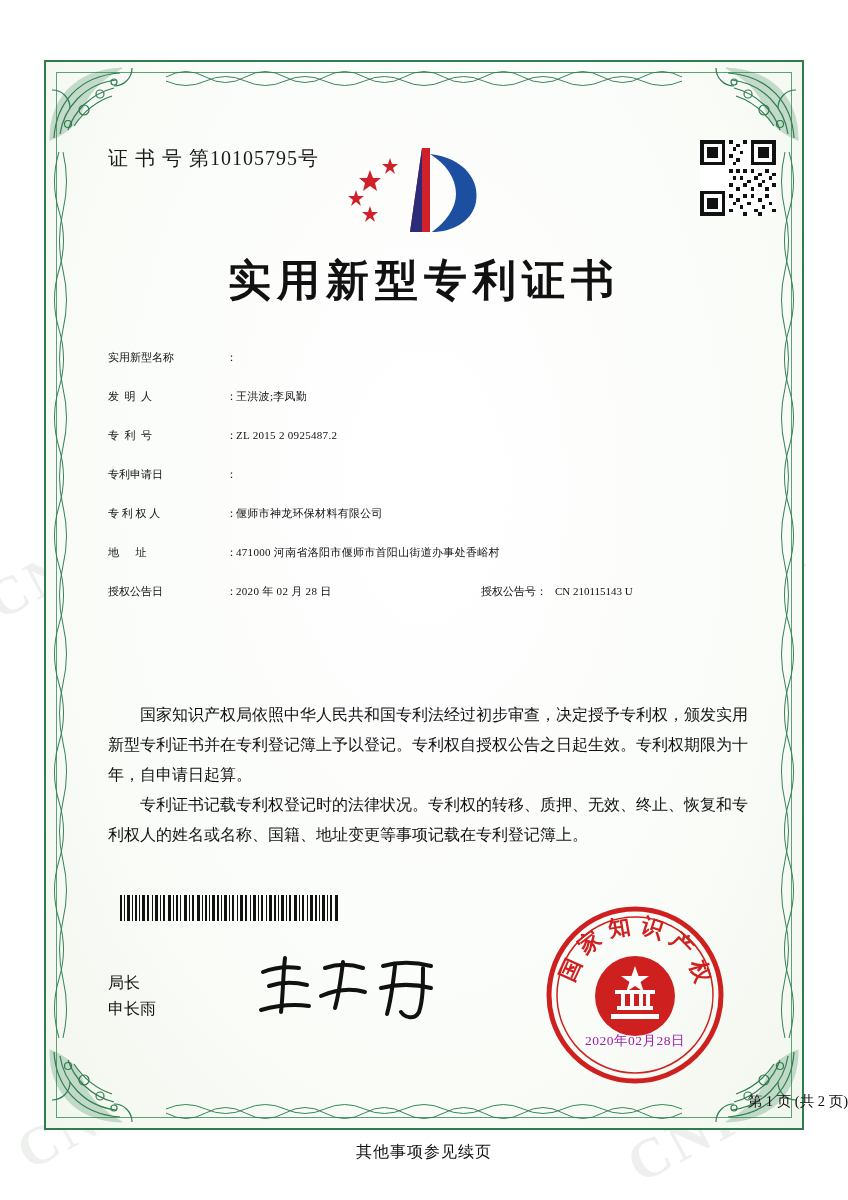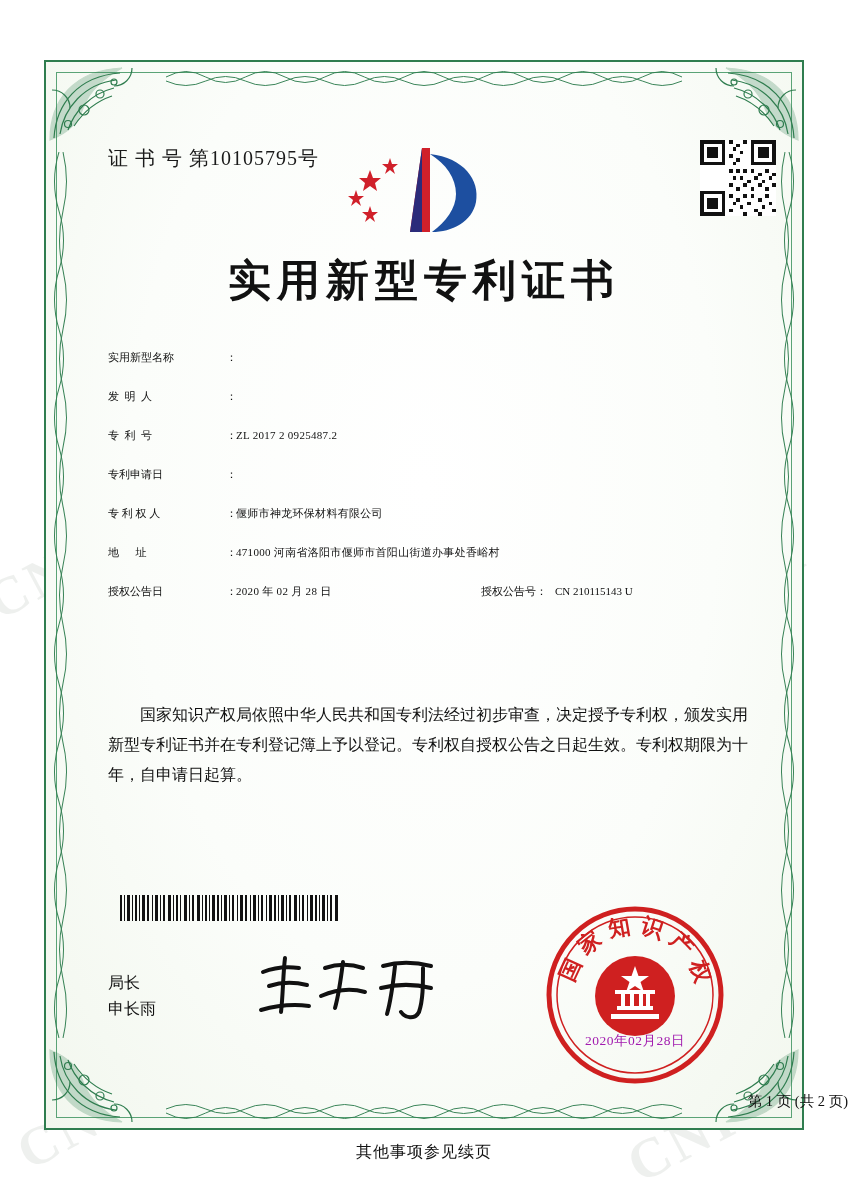--- a/index.html
+++ b/index.html
@@ -460,6 +460,7 @@
     <div class="field-row">
       <span class="field-label">发  明  人</span>
       <span class="field-colon">：</span>
+      <span class="field-value">王洪波;李凤勤</span>
     </div>
     <div class="field-row">
       <span class="field-label">专  利  号</span>

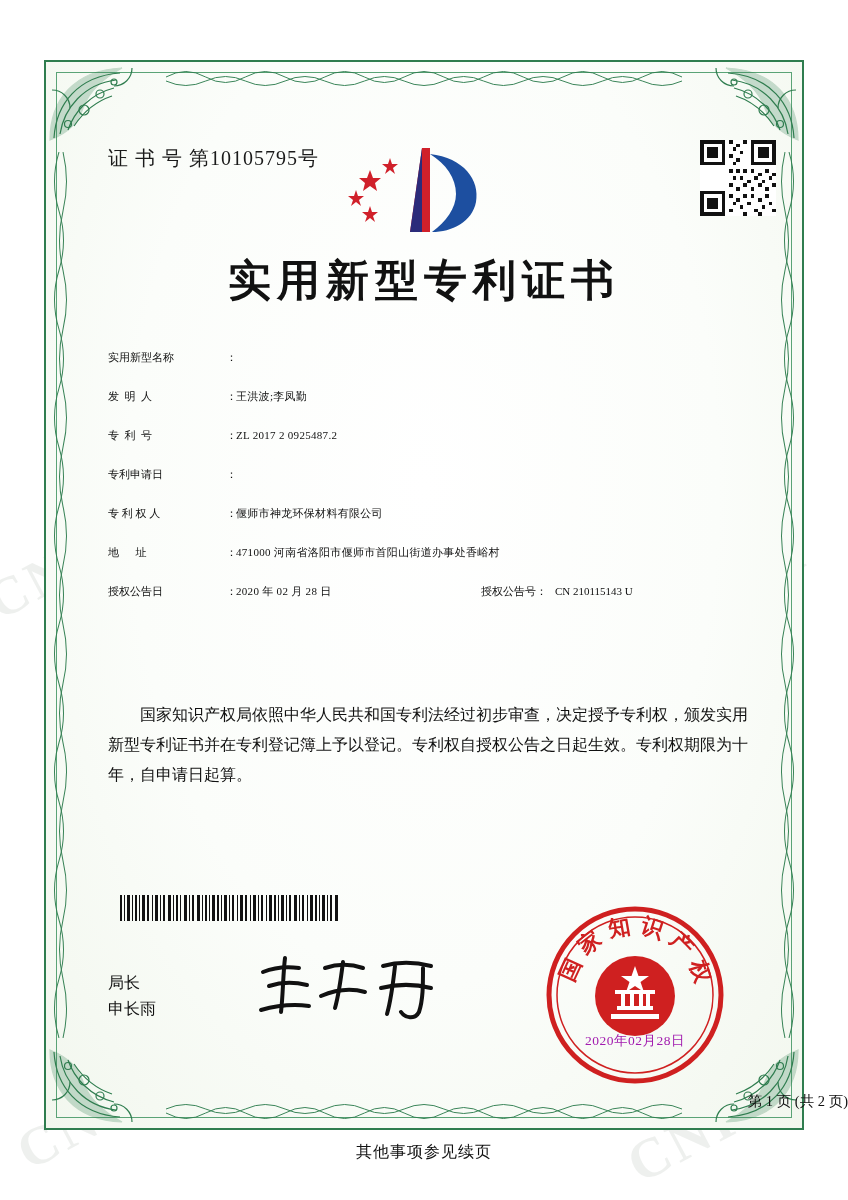--- a/index.html
+++ b/index.html
@@ -465,7 +465,7 @@
     <div class="field-row">
       <span class="field-label">专  利  号</span>
       <span class="field-colon">：</span>
-      <span class="field-value">ZL 2017 2 0925487.2</span>
+      <span class="field-value">ZL 2015 2 0925487.2</span>
     </div>
     <div class="field-row">
       <span class="field-label">专利申请日</span>

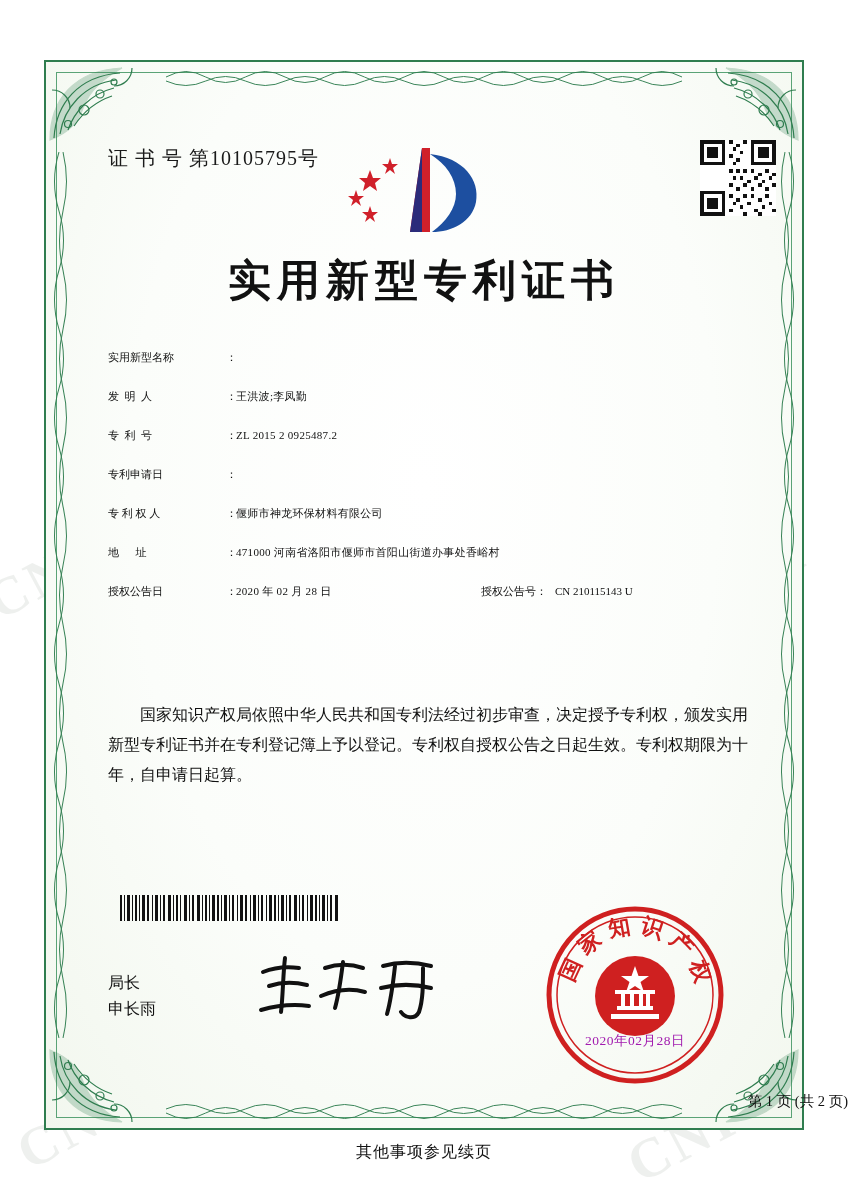--- a/index.html
+++ b/index.html
@@ -492,6 +492,7 @@
   </div>
 
   <div class="para para-1">国家知识产权局依照中华人民共和国专利法经过初步审查，决定授予专利权，颁发实用新型专利证书并在专利登记簿上予以登记。专利权自授权公告之日起生效。专利权期限为十年，自申请日起算。</div>
+  <div class="para para-2">专利证书记载专利权登记时的法律状况。专利权的转移、质押、无效、终止、恢复和专利权人的姓名或名称、国籍、地址变更等事项记载在专利登记簿上。</div>
 
   <div class="barcode">
     <svg width="220" height="26" viewBox="0 0 220 26" shape-rendering="crispEdges">

